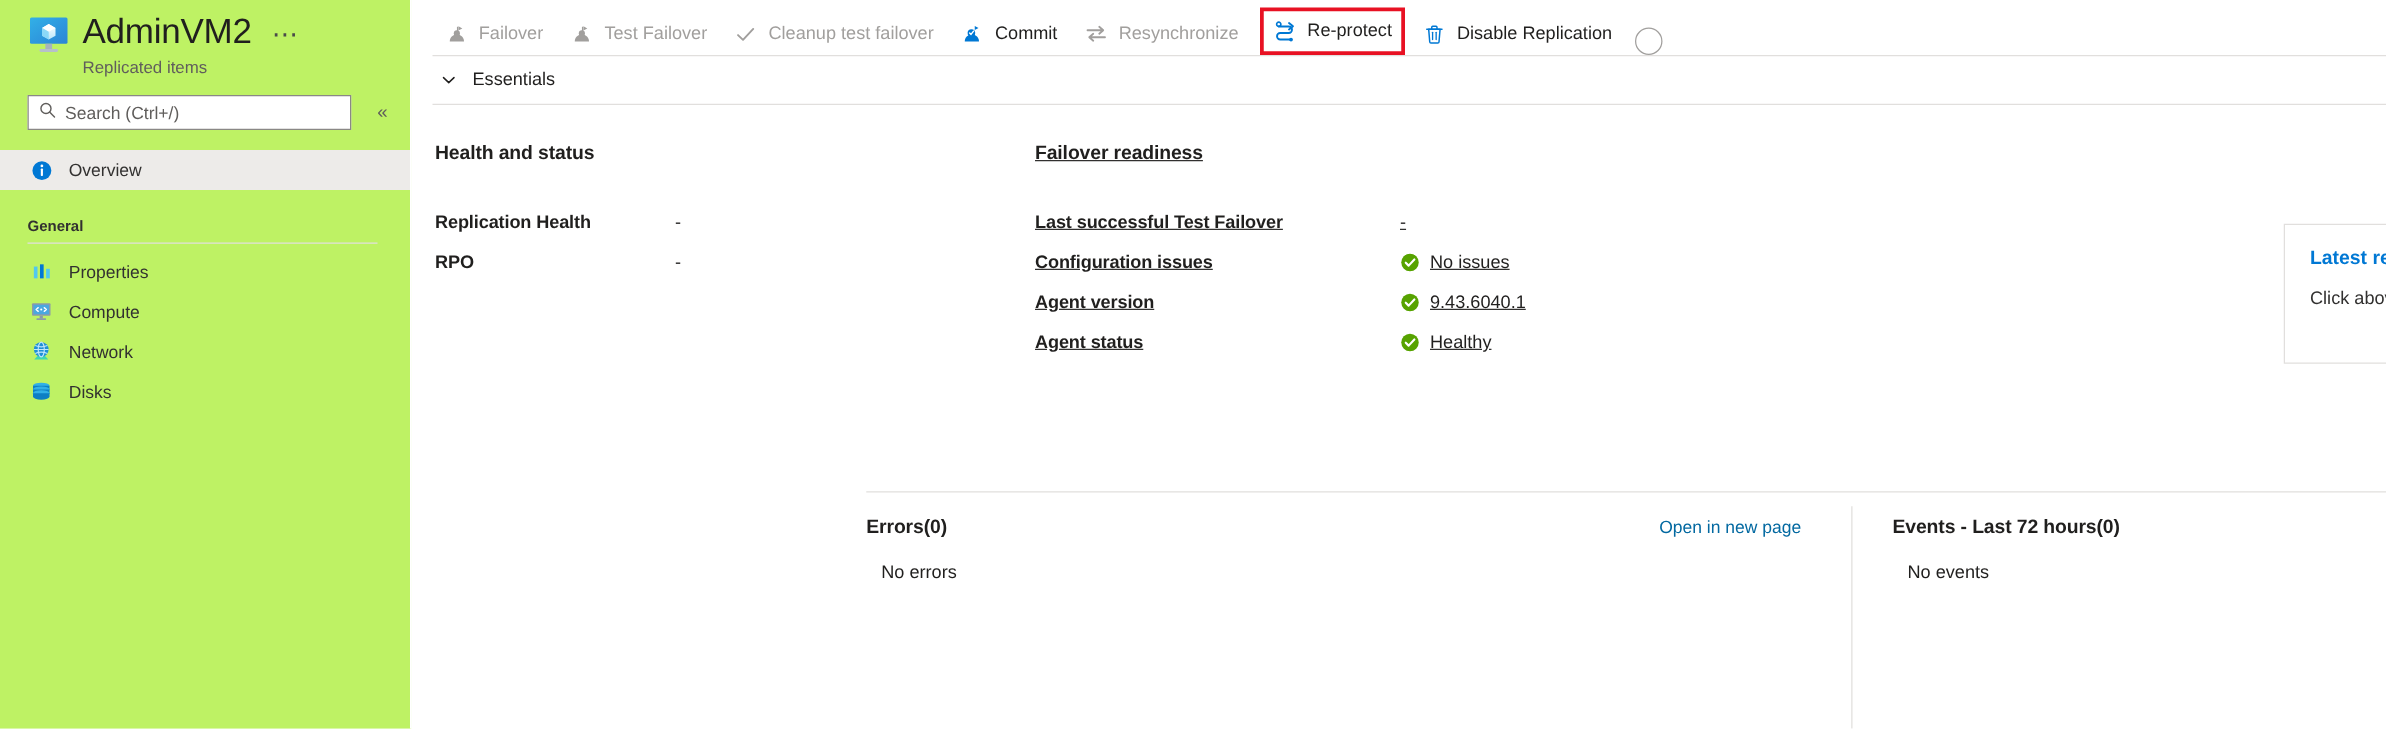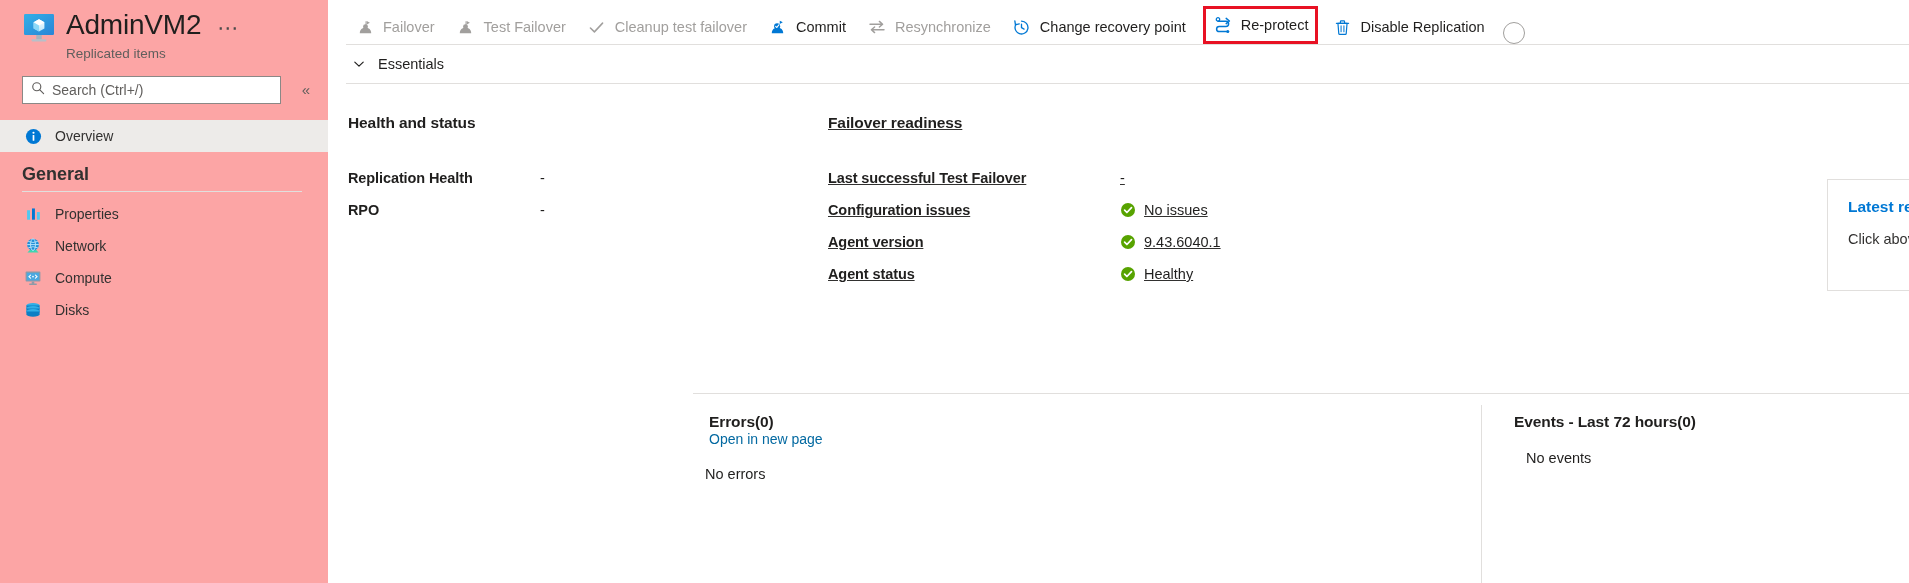--- a/index.html
+++ b/index.html
@@ -28,7 +28,7 @@
     width: 329px;
     min-width: 329px;
     height: 583px;
-    background: #fca5a5;
+    background: #bef264;
     position: relative;
     border-right: 1px solid #ffffff;
   }

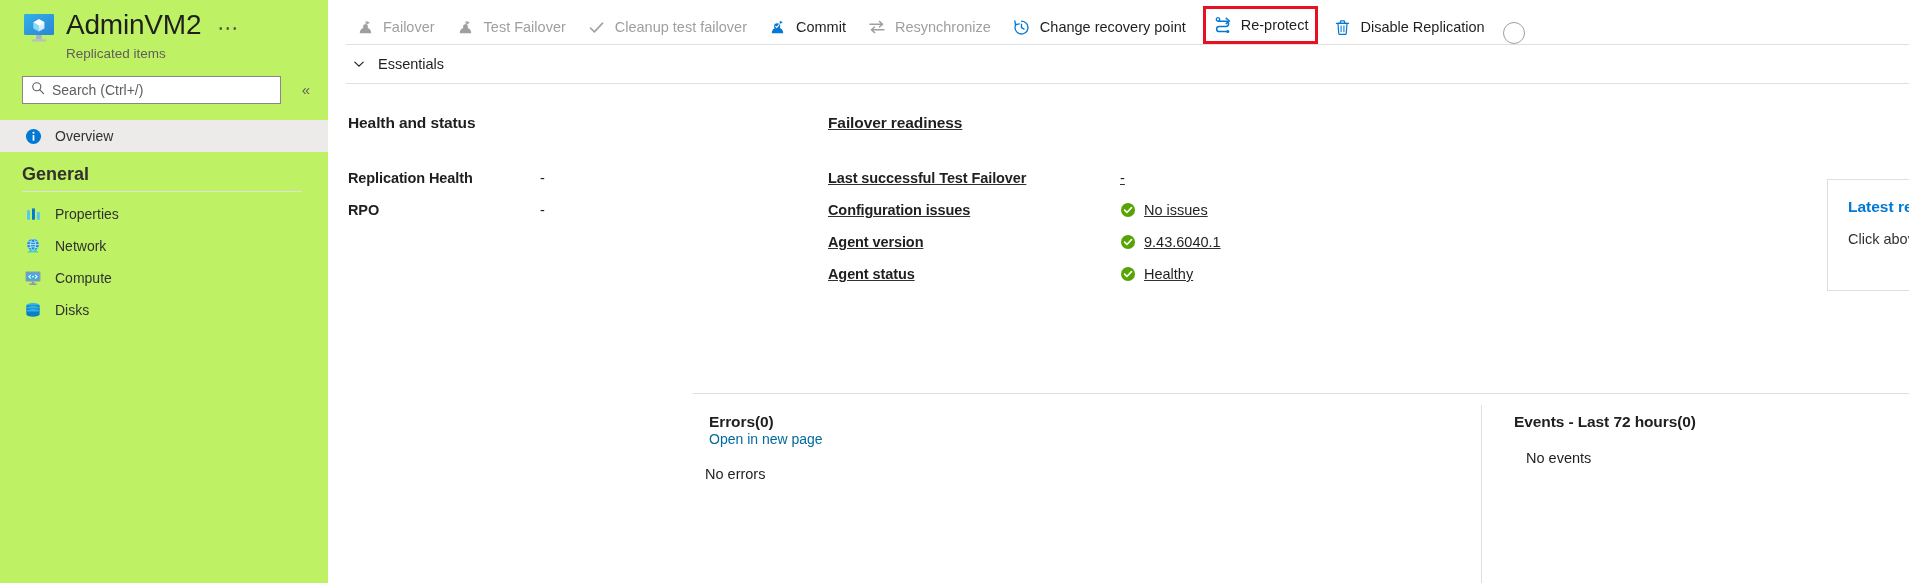--- a/index.html
+++ b/index.html
@@ -584,16 +584,6 @@
         <span>Resynchronize</span>
       </button>
 
-      <button class="cmd">
-        <span class="cmd-icon">
-          <svg width="19" height="19" viewBox="0 0 20 20">
-            <path d="M10 3.2 a6.8 6.8 0 1 1 -6.0 3.6" fill="none" stroke="#0078d4" stroke-width="1.4" stroke-linecap="round"></path>
-            <path d="M3.0 3.0 L3.6 7.1 L7.6 6.2" fill="none" stroke="#0078d4" stroke-width="1.4" stroke-linecap="round" stroke-linejoin="round"></path>
-            <path d="M10 6.6 V10.2 L12.7 11.7" fill="none" stroke="#0078d4" stroke-width="1.4" stroke-linecap="round" stroke-linejoin="round"></path>
-          </svg>
-        </span>
-        <span>Change recovery point</span>
-      </button>
 
       <button class="cmd highlighted">
         <span class="cmd-icon">

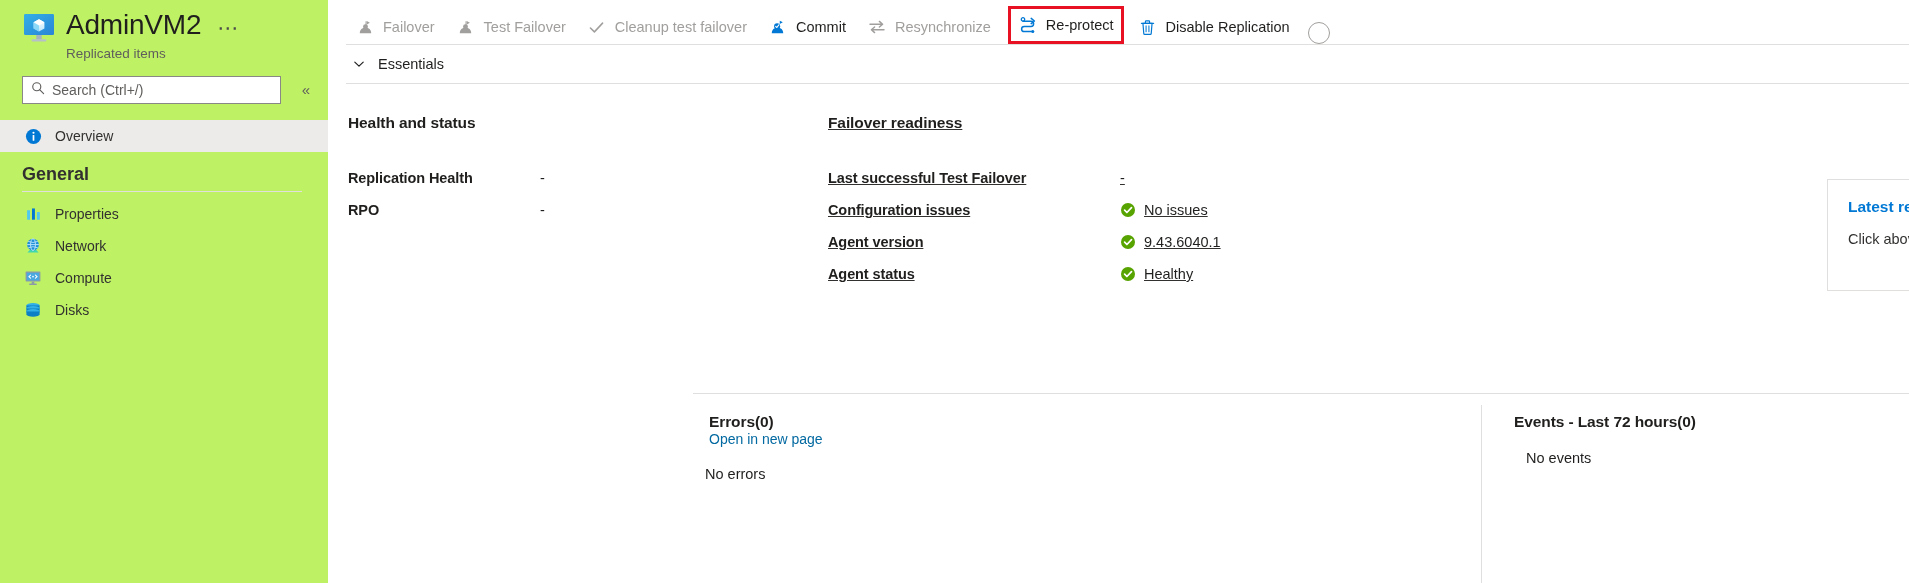--- a/index.html
+++ b/index.html
@@ -156,11 +156,11 @@
   .nav-label { line-height: 20px; }
 
   .nav-group-title {
-    font-size: 18px;
+    font-size: 12px;
     font-weight: 600;
     color: #323130;
     padding-left: 22px;
-    margin-top: 12px;
+    margin-top: 22px;
     margin-bottom: 6px;
   }
 

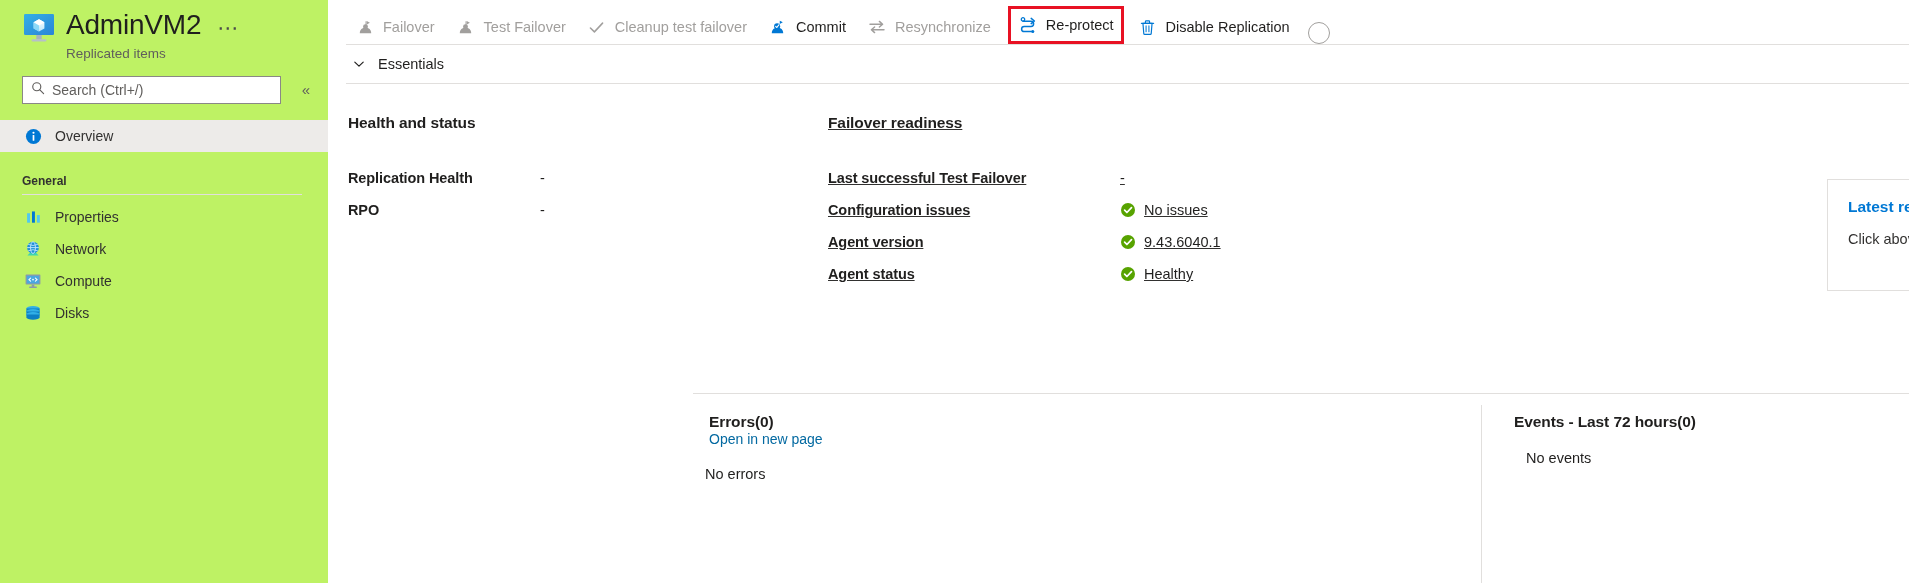--- a/index.html
+++ b/index.html
@@ -482,20 +482,6 @@
       <div class="nav-item">
         <span class="nav-icon">
           <svg width="18" height="18" viewBox="0 0 18 18">
-            <path d="M3.4 15.6 L9 9.6 L14.6 15.6 Z" fill="#3fd6b0"></path>
-            <circle cx="9" cy="7.6" r="5.9" fill="#1f8fd8"></circle>
-            <ellipse cx="9" cy="7.6" rx="2.45" ry="5.9" fill="none" stroke="#bfe6fb" stroke-width="0.95"></ellipse>
-            <line x1="3.1" y1="7.6" x2="14.9" y2="7.6" stroke="#bfe6fb" stroke-width="0.95"></line>
-            <path d="M4.2 4.4 Q9 6.6 13.8 4.4" fill="none" stroke="#bfe6fb" stroke-width="0.85"></path>
-            <path d="M4.2 10.8 Q9 8.6 13.8 10.8" fill="none" stroke="#bfe6fb" stroke-width="0.85"></path>
-          </svg>
-        </span>
-        <span class="nav-label">Network</span>
-      </div>
-
-      <div class="nav-item">
-        <span class="nav-icon">
-          <svg width="18" height="18" viewBox="0 0 18 18">
             <rect x="1.6" y="2.6" width="14.8" height="10" rx="0.8" fill="#8c9aa8"></rect>
             <rect x="2.8" y="3.8" width="12.4" height="7.6" fill="#4aa8e0"></rect>
             <path d="M6.6 6.1 L4.9 7.6 L6.6 9.1" fill="none" stroke="#ffffff" stroke-width="1.1" stroke-linecap="round" stroke-linejoin="round"></path>
@@ -506,6 +492,20 @@
           </svg>
         </span>
         <span class="nav-label">Compute</span>
+      </div>
+
+      <div class="nav-item">
+        <span class="nav-icon">
+          <svg width="18" height="18" viewBox="0 0 18 18">
+            <path d="M3.4 15.6 L9 9.6 L14.6 15.6 Z" fill="#3fd6b0"></path>
+            <circle cx="9" cy="7.6" r="5.9" fill="#1f8fd8"></circle>
+            <ellipse cx="9" cy="7.6" rx="2.45" ry="5.9" fill="none" stroke="#bfe6fb" stroke-width="0.95"></ellipse>
+            <line x1="3.1" y1="7.6" x2="14.9" y2="7.6" stroke="#bfe6fb" stroke-width="0.95"></line>
+            <path d="M4.2 4.4 Q9 6.6 13.8 4.4" fill="none" stroke="#bfe6fb" stroke-width="0.85"></path>
+            <path d="M4.2 10.8 Q9 8.6 13.8 10.8" fill="none" stroke="#bfe6fb" stroke-width="0.85"></path>
+          </svg>
+        </span>
+        <span class="nav-label">Network</span>
       </div>
 
       <div class="nav-item">

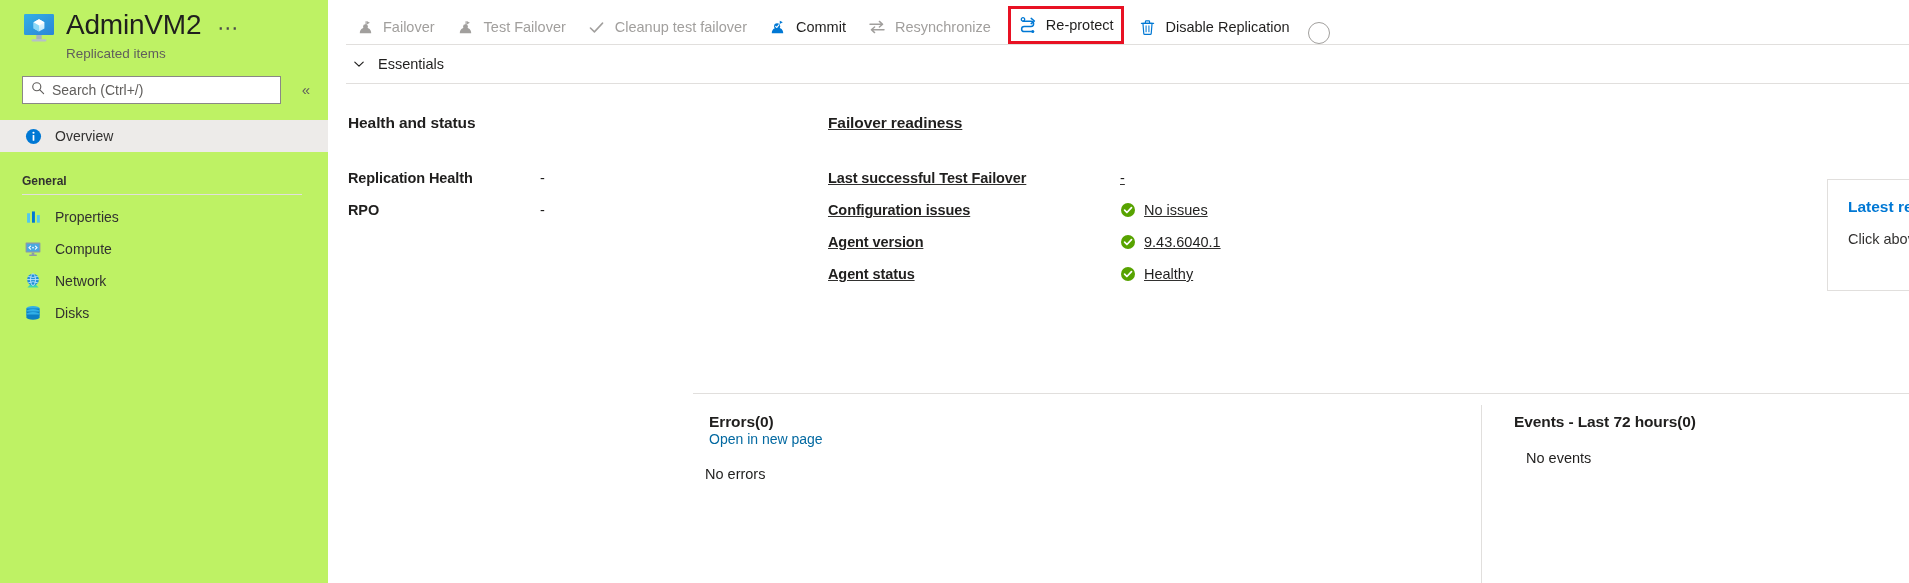--- a/index.html
+++ b/index.html
@@ -366,7 +366,6 @@
     align-items: baseline;
     justify-content: space-between;
     padding-right: 52px;
-    flex-direction: column;
   }
 
   .bottom-title {

